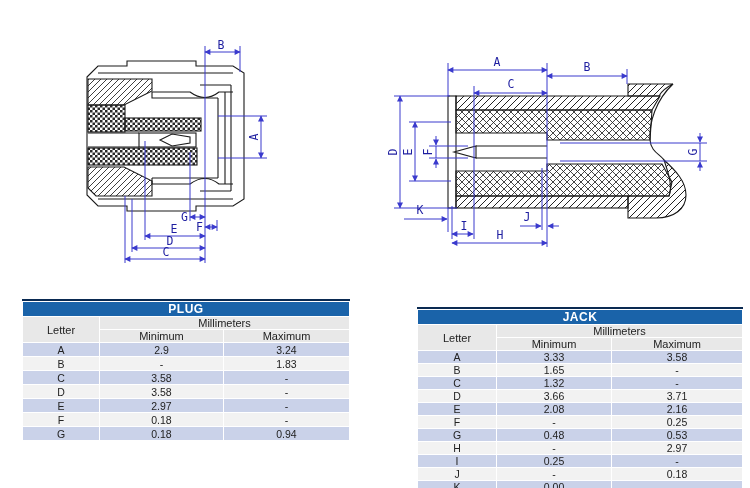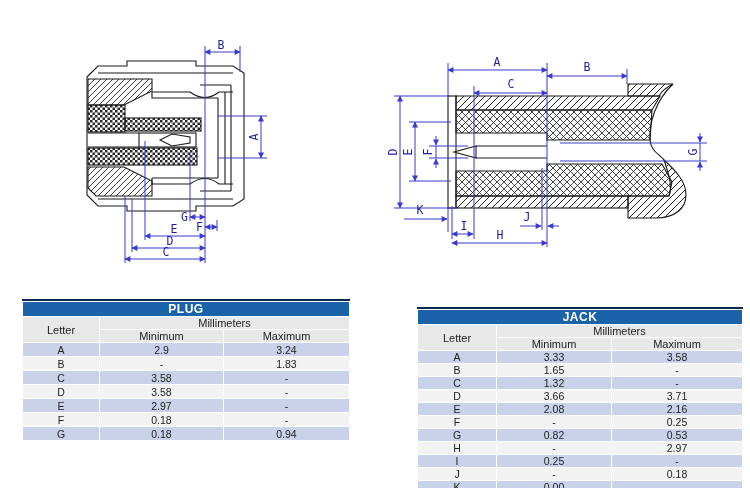--- a/index.html
+++ b/index.html
@@ -279,7 +279,7 @@
       </tr>
         <tr style="" class="alt">
         <td>G</td>
-        <td>0.82</td>
+        <td>0.48</td>
         <td>0.53</td>
       </tr>
         <tr style="">

